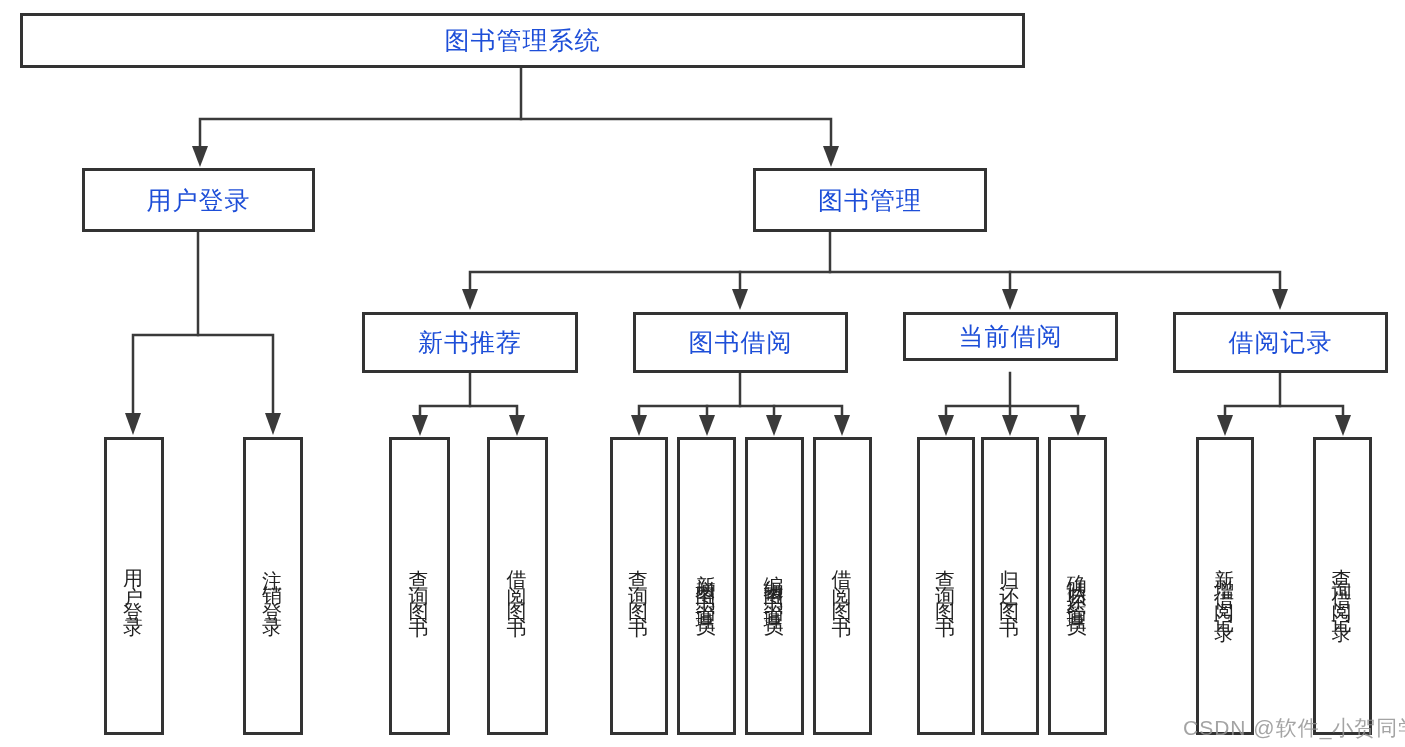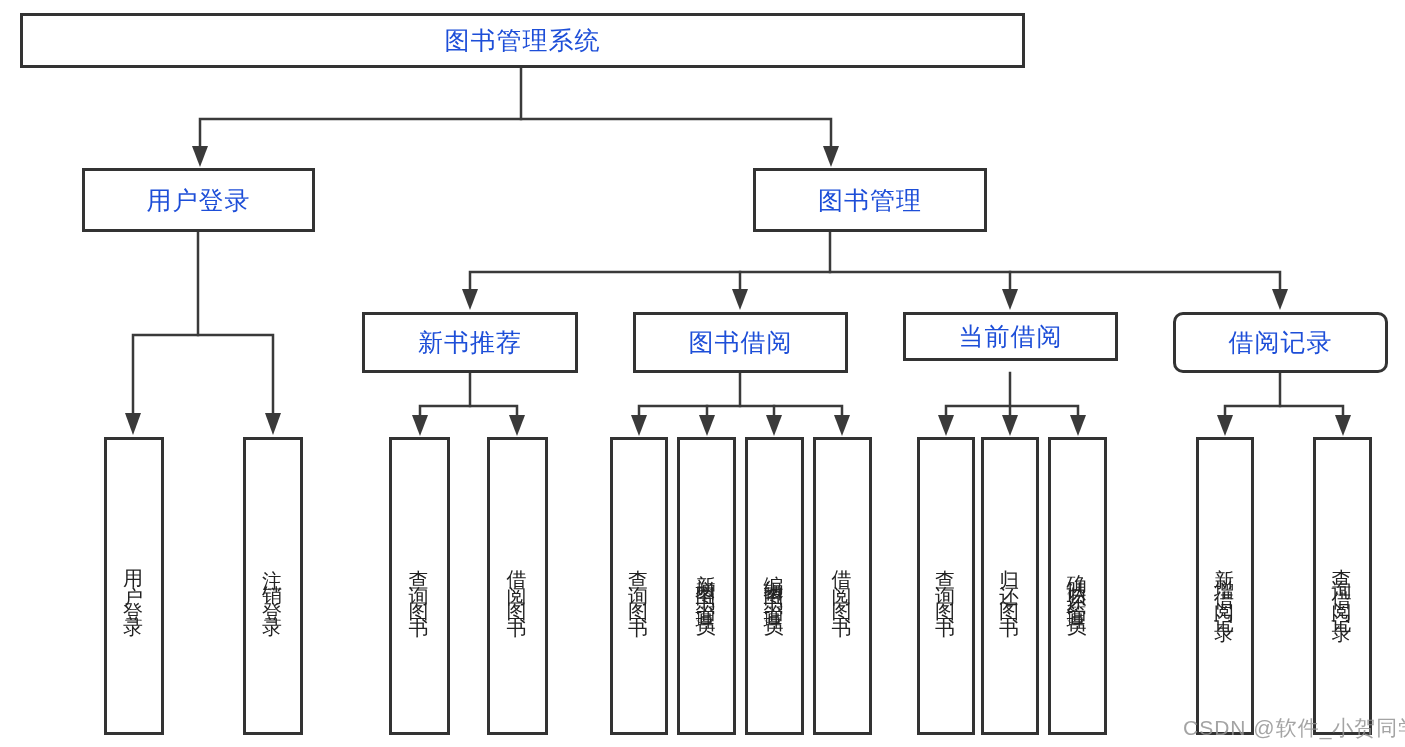--- a/index.html
+++ b/index.html
@@ -137,7 +137,7 @@
   <div class="hbox" style="left:362px; top:312px; width:216px; height:61px;">新书推荐</div>
   <div class="hbox" style="left:633px; top:312px; width:215px; height:61px;">图书借阅</div>
   <div class="hbox" style="left:903px; top:312px; width:215px; height:49px;">当前借阅</div>
-  <div class="hbox" style="left:1173px; top:312px; width:215px; height:61px;border-radius:10px;">借阅记录</div>
+  <div class="hbox" style="left:1173px; top:312px; width:215px; height:61px;">借阅记录</div>
 
   <div class="vbox ls4" style="left:104px; width:60px;">用户登录</div>
   <div class="vbox ls4" style="left:243px; width:60px;">注销登录</div>

